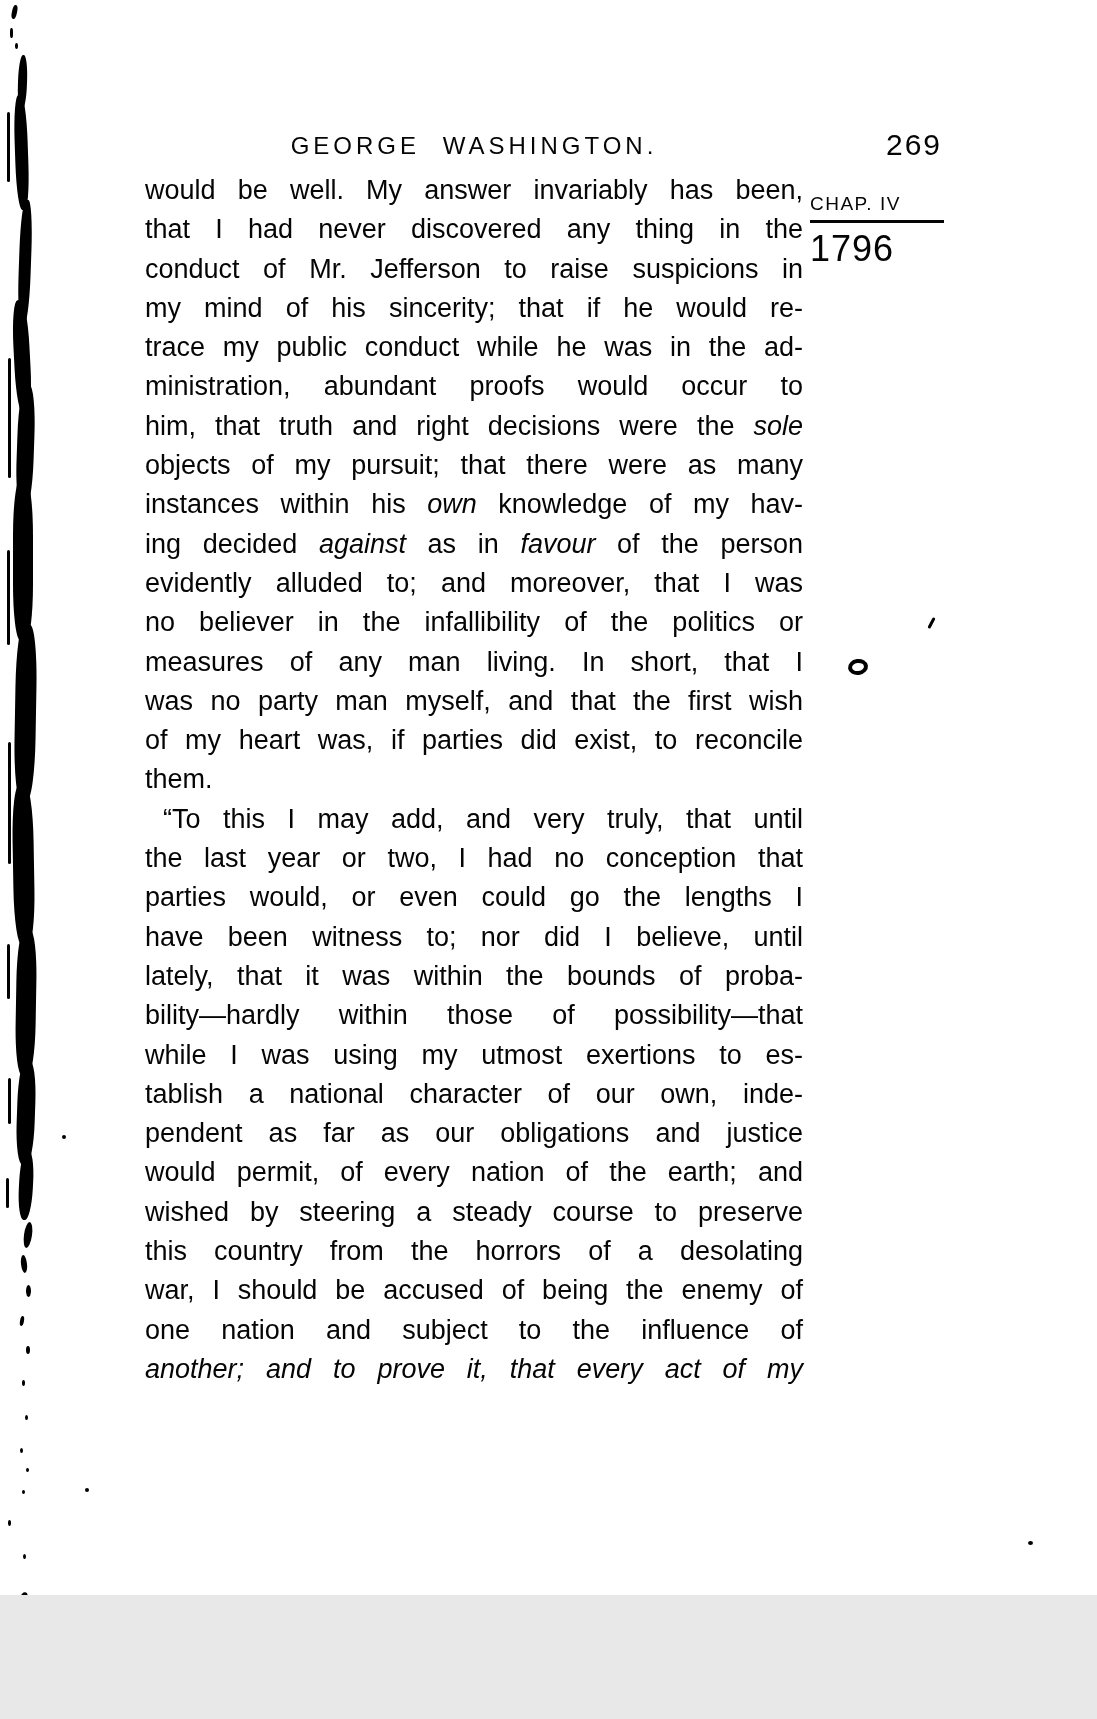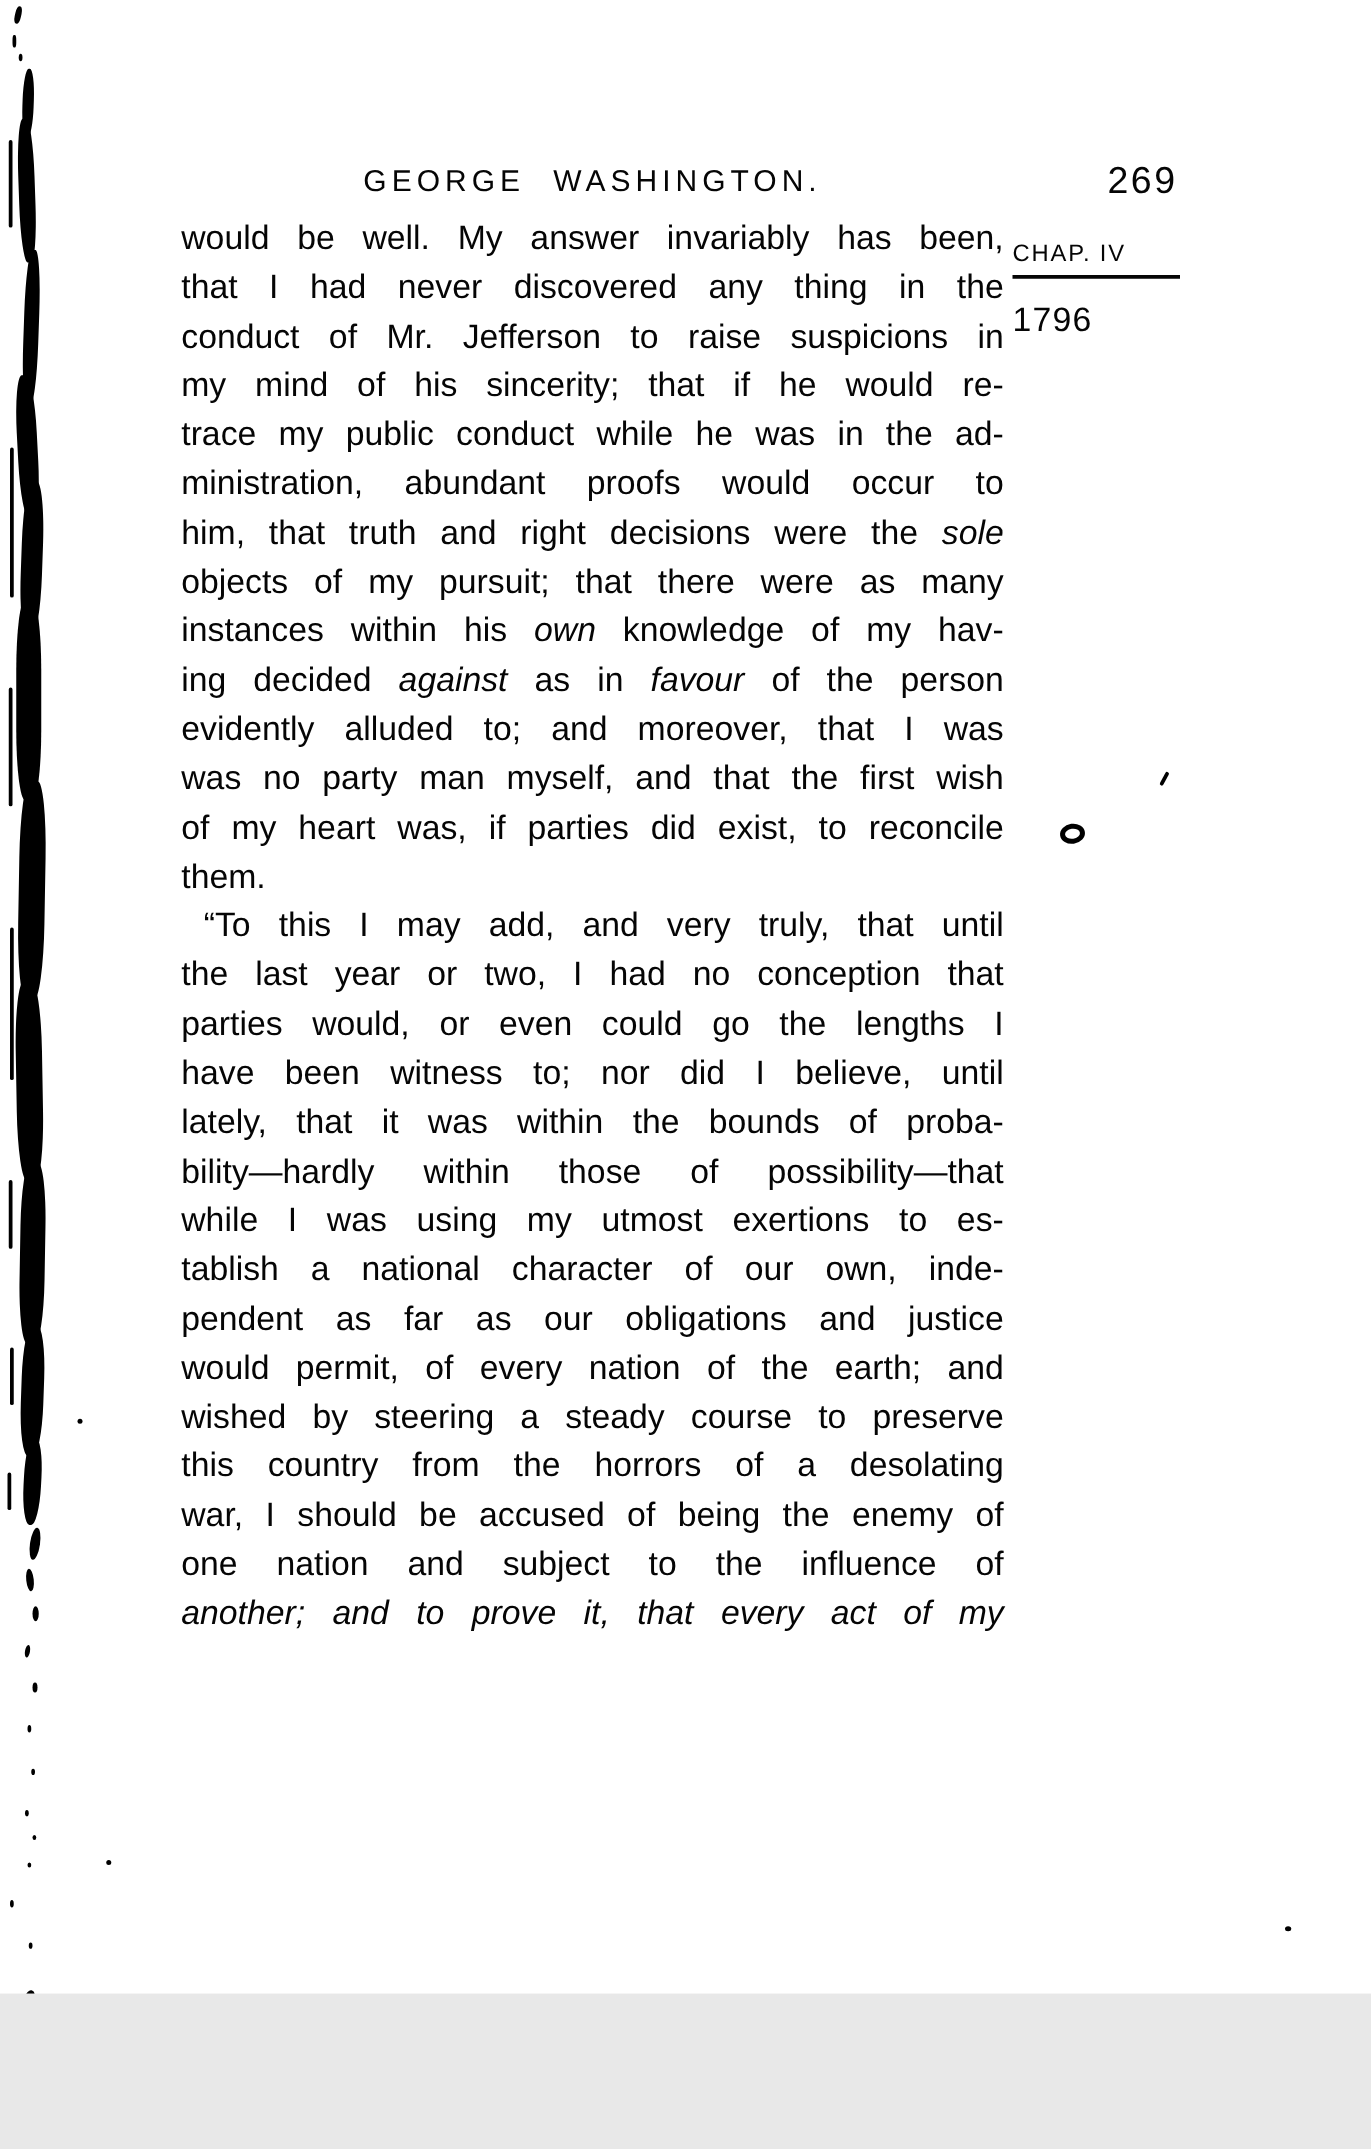--- a/index.html
+++ b/index.html
@@ -40,7 +40,7 @@
     height:3px;background:#050505;margin-top:5px;
   }
   .margin-year{
-    font-size:27px;margin-top:18px;letter-spacing:1px;
+    font-size:36px;margin-top:5px;letter-spacing:1px;
   }
   
   .body-text{

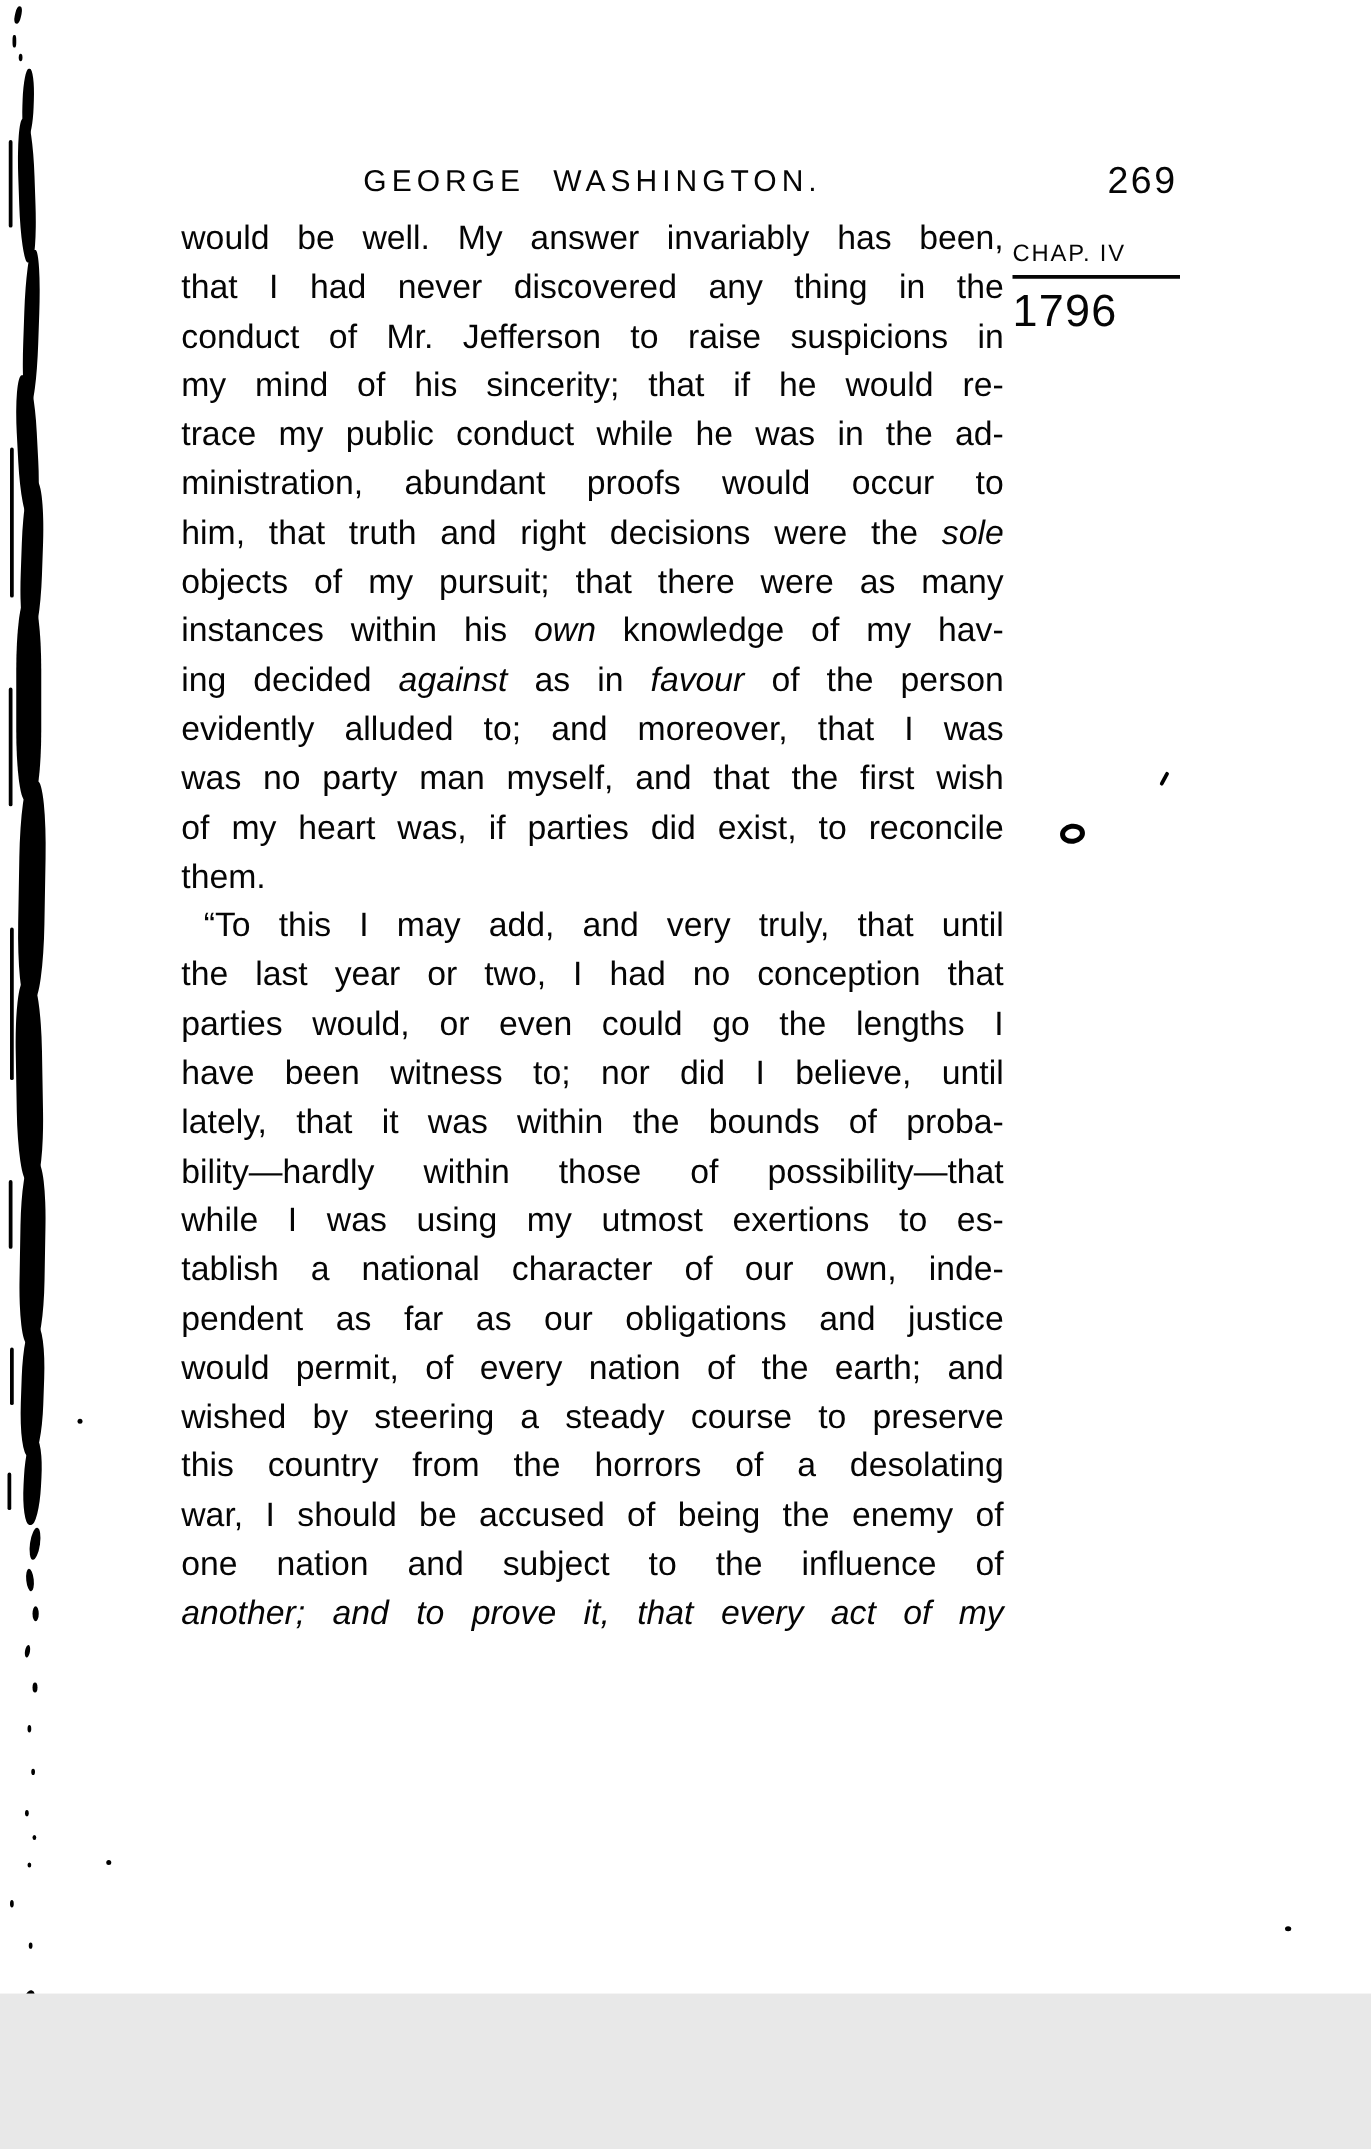--- a/index.html
+++ b/index.html
@@ -101,6 +101,7 @@
         <div class="line">instances within his <i>own</i> knowledge of my hav-</div>
         <div class="line">ing decided <i>against</i> as in <i>favour</i> of the person</div>
         <div class="line">evidently alluded to; and moreover, that I was</div>
+        <div class="line">no believer in the infallibility of the politics or</div>
         <div class="line">was no party man myself, and that the first wish</div>
         <div class="line">of my heart was, if parties did exist, to reconcile</div>
         <div class="line flush">them.</div>

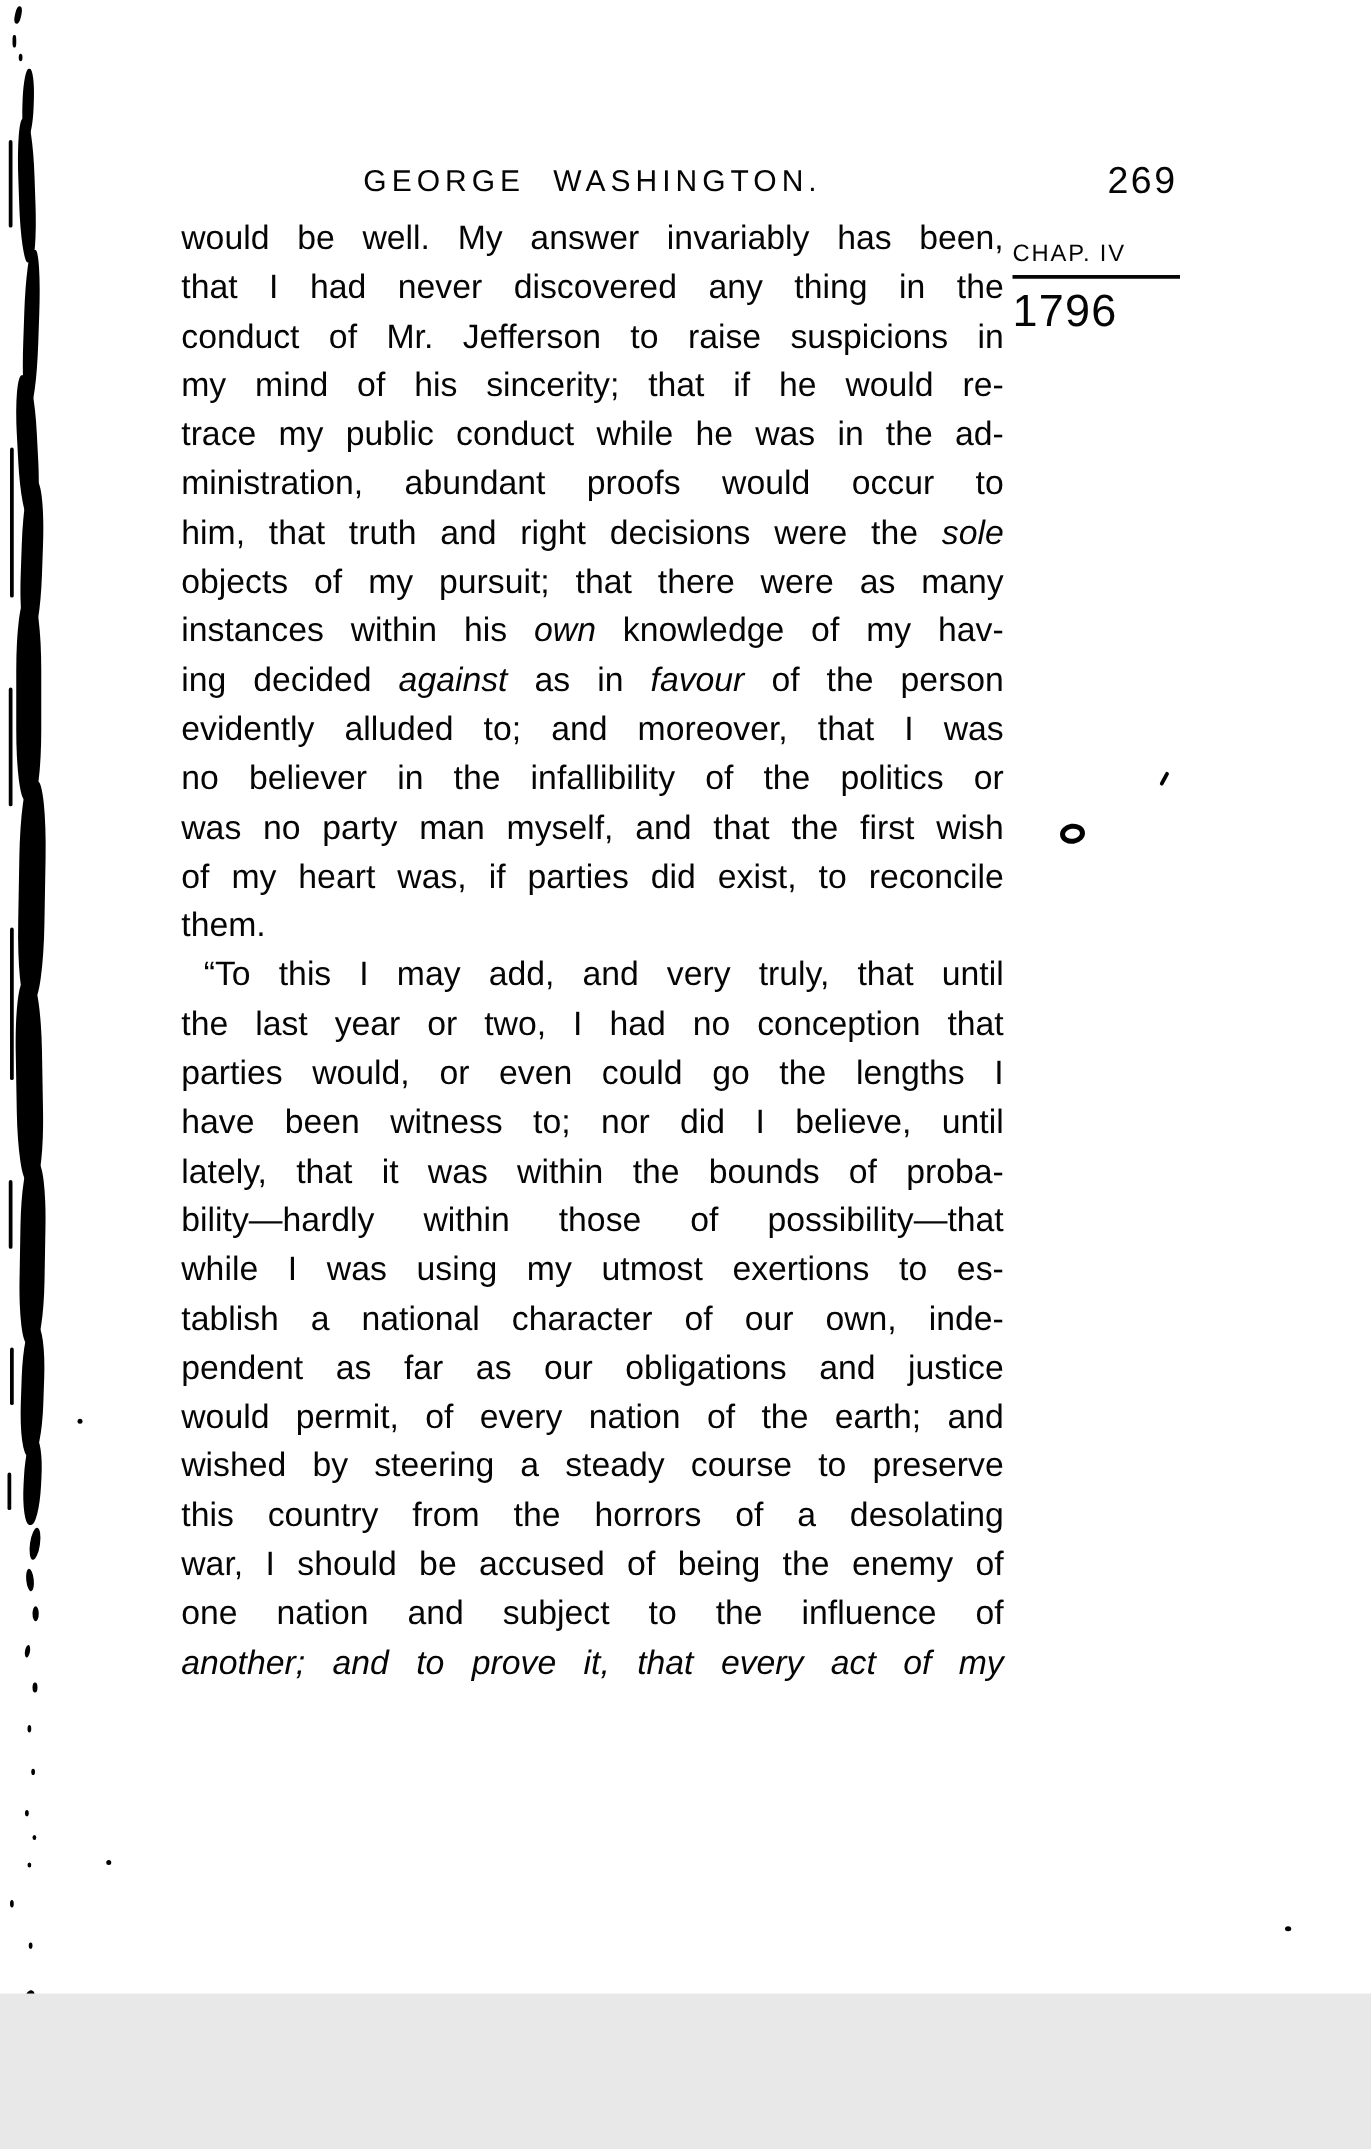--- a/index.html
+++ b/index.html
@@ -102,6 +102,7 @@
         <div class="line">ing decided <i>against</i> as in <i>favour</i> of the person</div>
         <div class="line">evidently alluded to; and moreover, that I was</div>
         <div class="line">no believer in the infallibility of the politics or</div>
+        <div class="line">measures of any man living.  In short, that I</div>
         <div class="line">was no party man myself, and that the first wish</div>
         <div class="line">of my heart was, if parties did exist, to reconcile</div>
         <div class="line flush">them.</div>

